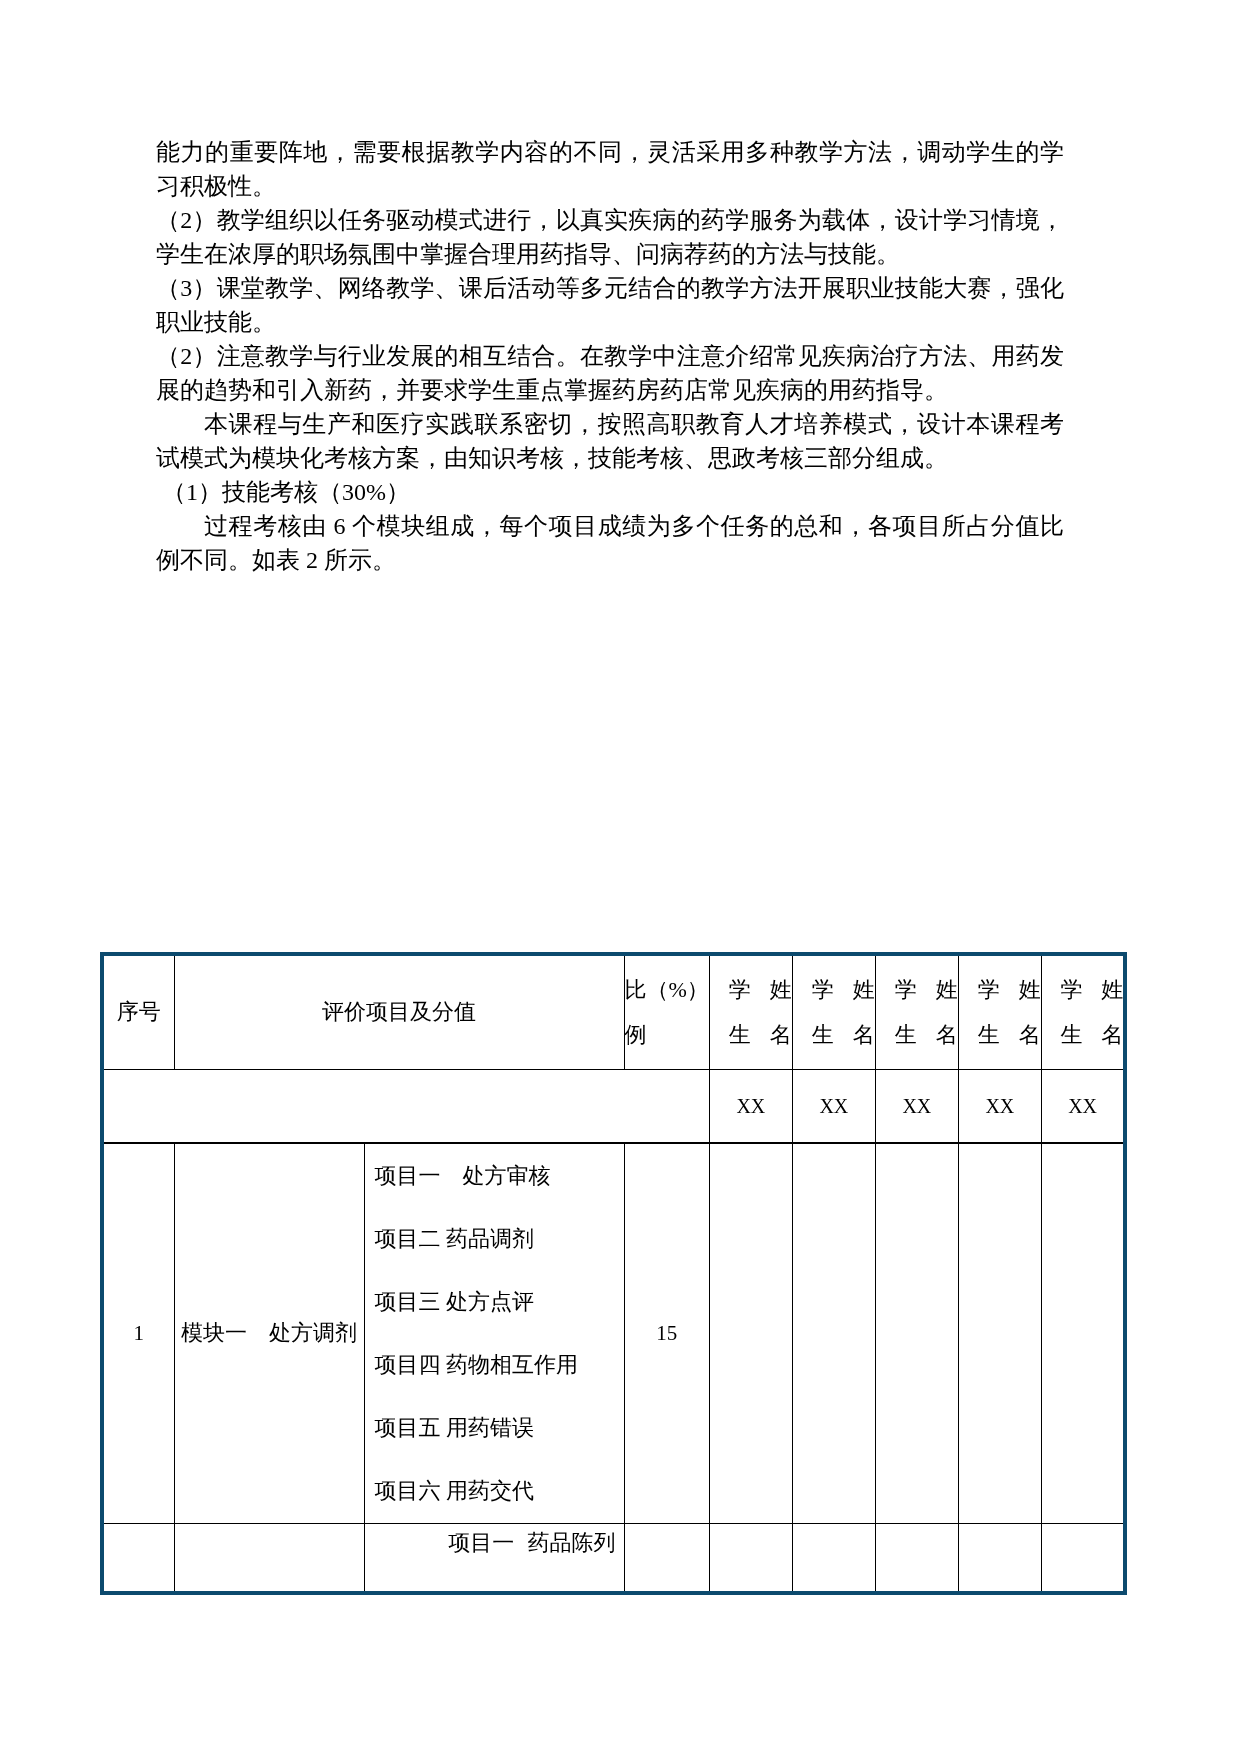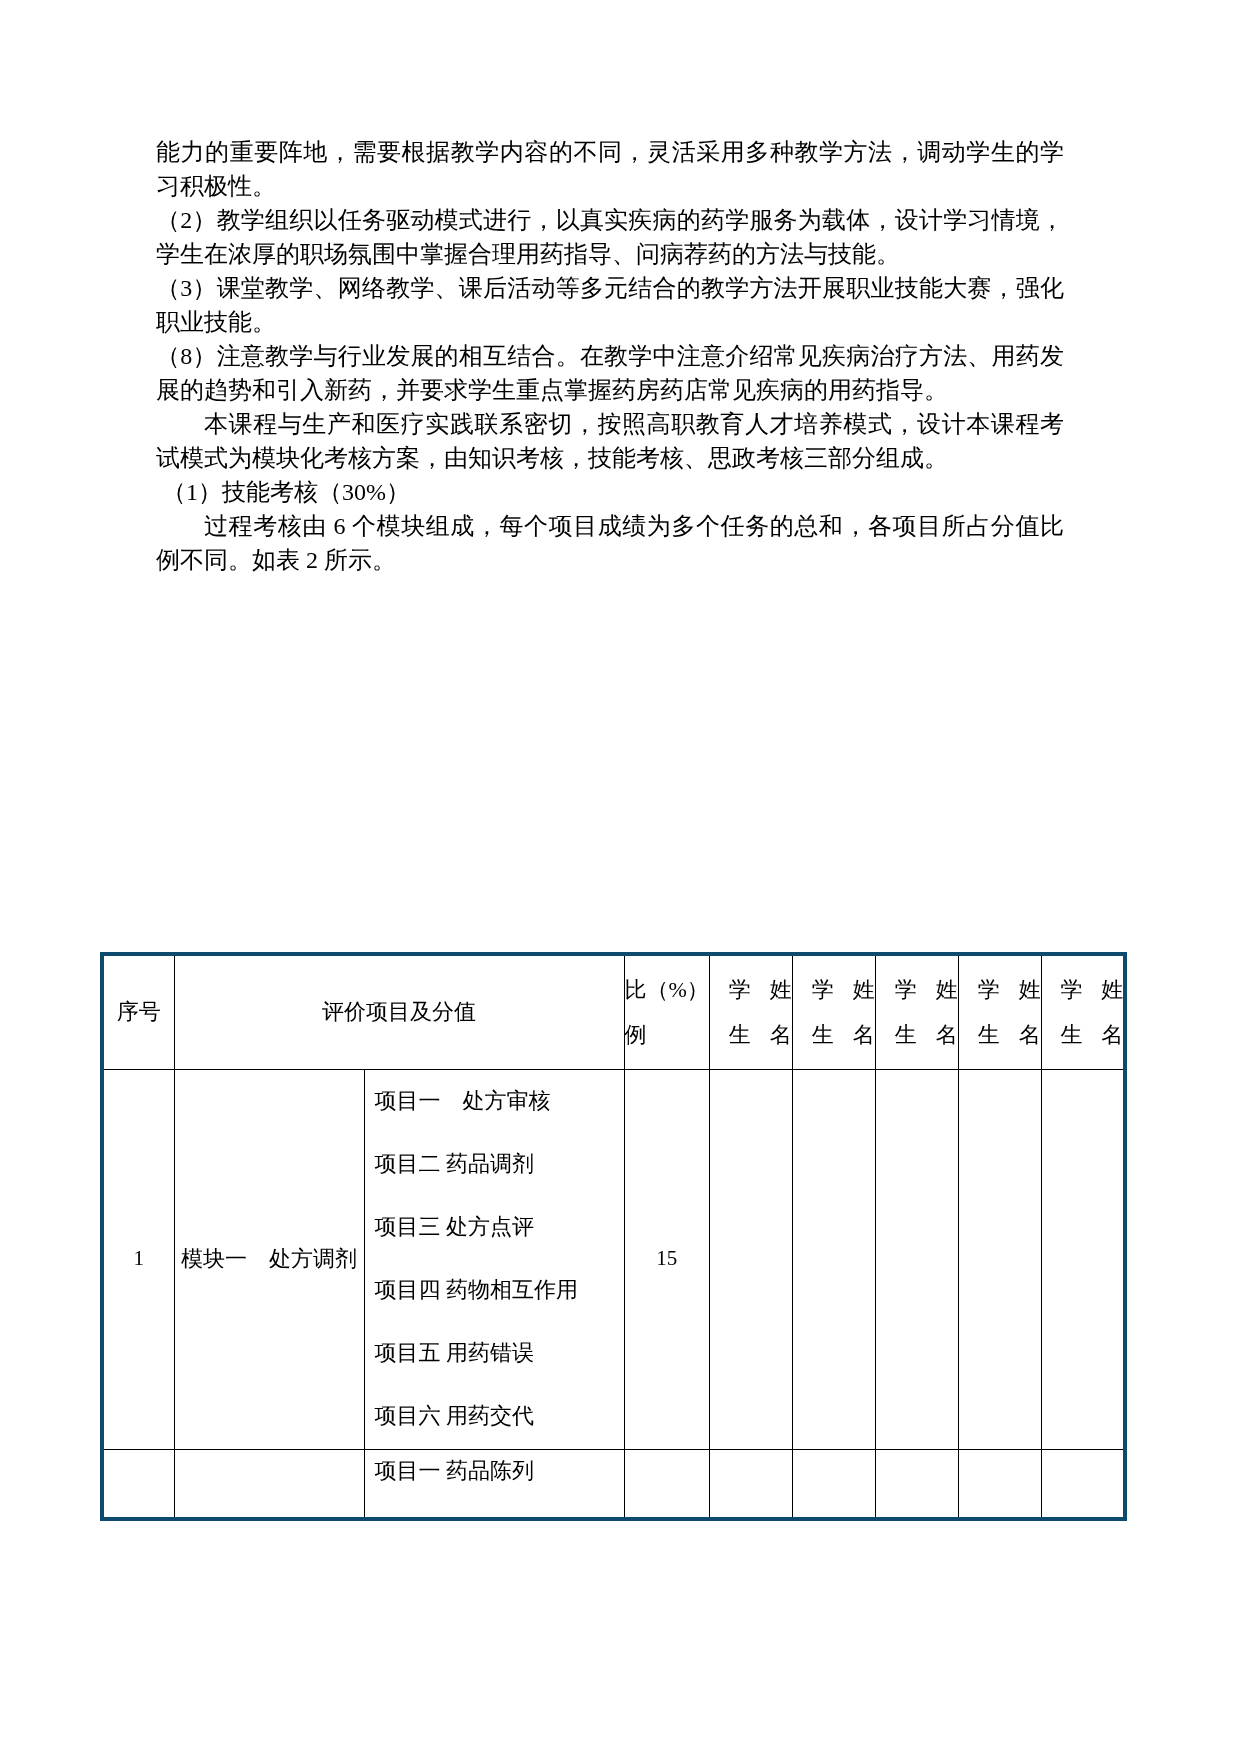--- a/index.html
+++ b/index.html
@@ -59,7 +59,7 @@
   <div>
     <p>（2）教学组织以任务驱动模式进行，以真实疾病的药学服务为载体，设计学习情境，学生在浓厚的职场氛围中掌握合理用药指导、问病荐药的方法与技能。</p>
     <p>（3）课堂教学、网络教学、课后活动等多元结合的教学方法开展职业技能大赛，强化职业技能。</p>
-    <p>（8）注意教学与行业发展的相互结合。在教学中注意介绍常见疾病治疗方法、用药发展的趋势和引入新药，并要求学生重点掌握药房药店常见疾病的用药指导。</p>
+    <p>（2）注意教学与行业发展的相互结合。在教学中注意介绍常见疾病治疗方法、用药发展的趋势和引入新药，并要求学生重点掌握药房药店常见疾病的用药指导。</p>
   </div>
   <p class="p-course indent2">本课程与生产和医疗实践联系密切，按照高职教育人才培养模式，设计本课程考试模式为模块化考核方案，由知识考核，技能考核、思政考核三部分组成。</p>
   <p class="p-skill">（1）技能考核（30%）</p>

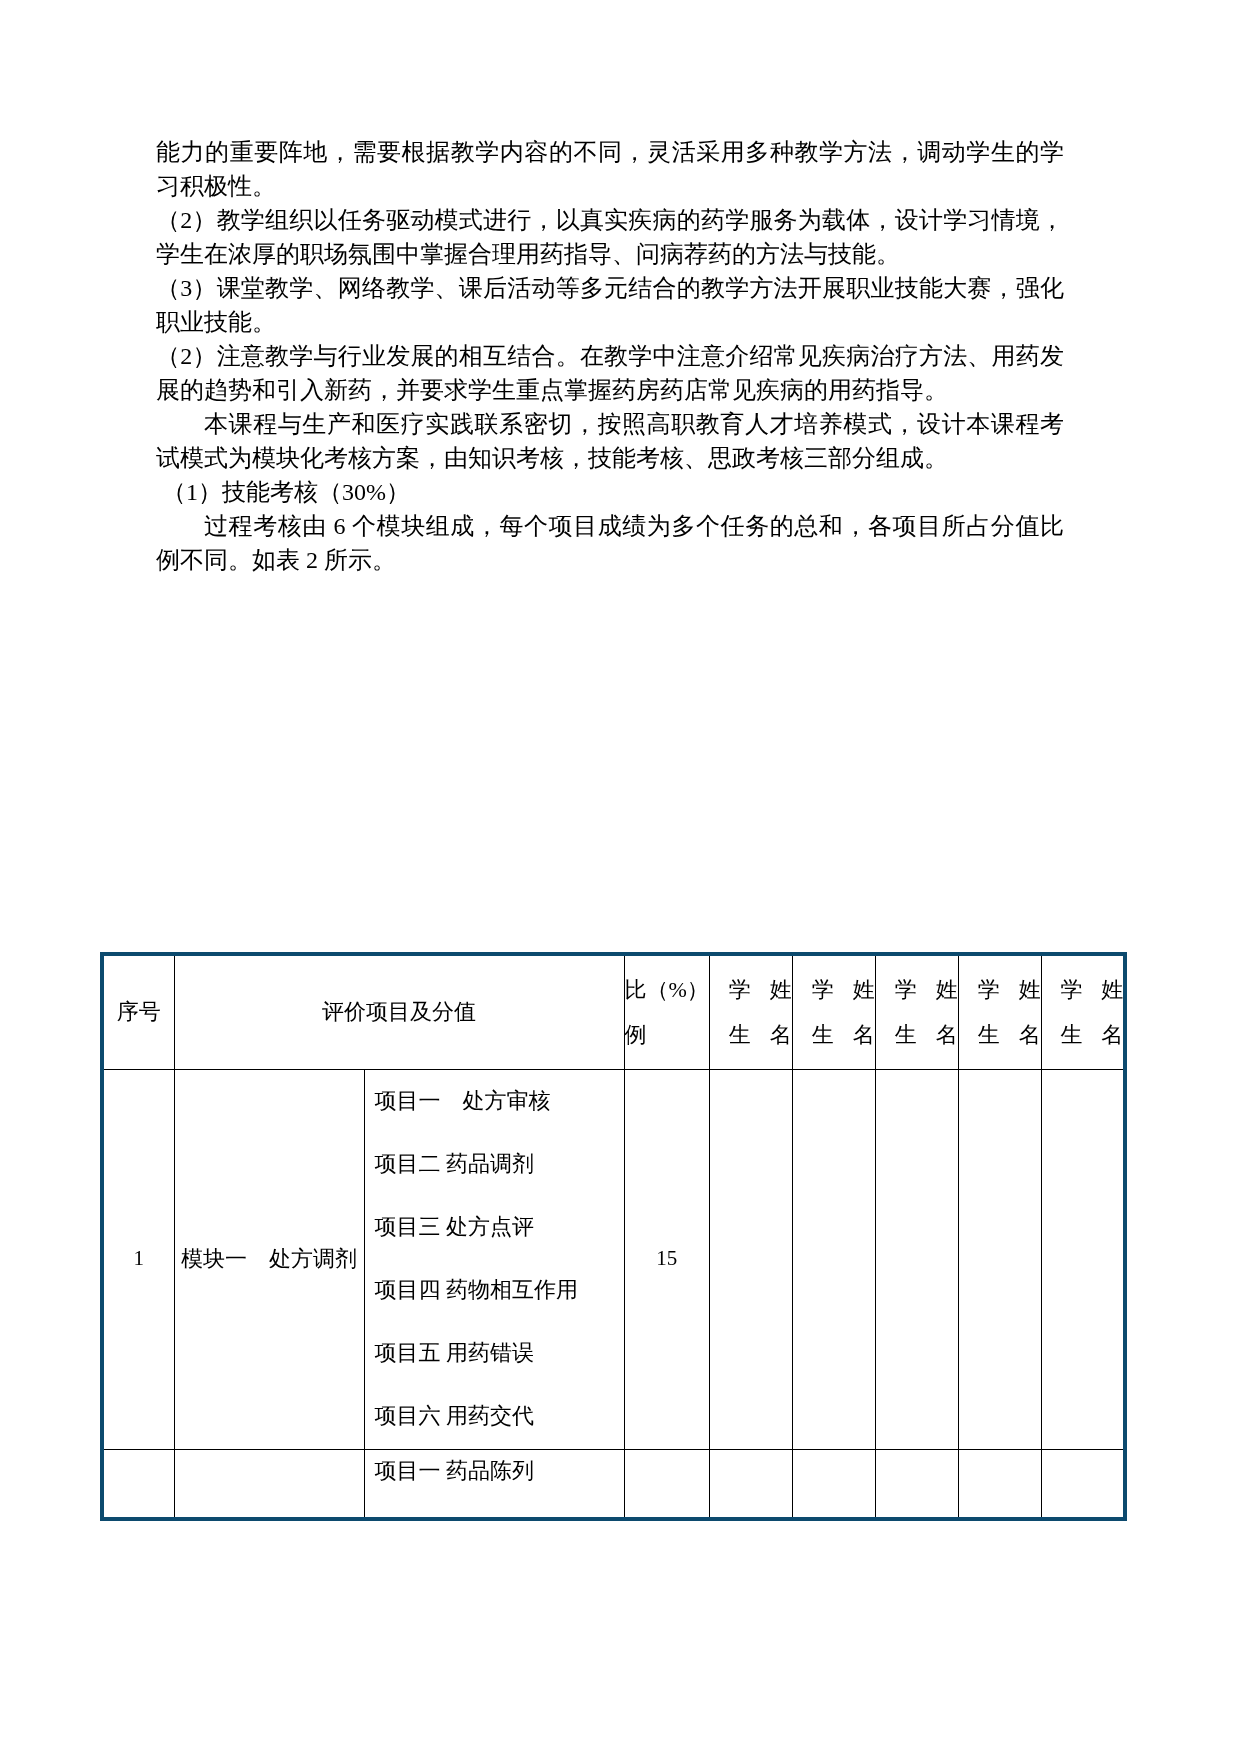--- a/index.html
+++ b/index.html
@@ -119,6 +119,14 @@
       </div>
     </th>
   </tr>
+  <tr class="xx-row" style="height:74px">
+    <td colspan="4"></td>
+    <td class="xx-val">XX</td>
+    <td class="xx-val">XX</td>
+    <td class="xx-val">XX</td>
+    <td class="xx-val">XX</td>
+    <td class="xx-val">XX</td>
+  </tr>
   <tr style="height:380px">
     <td class="num-val">1</td>
     <td>模块一　处方调剂</td>

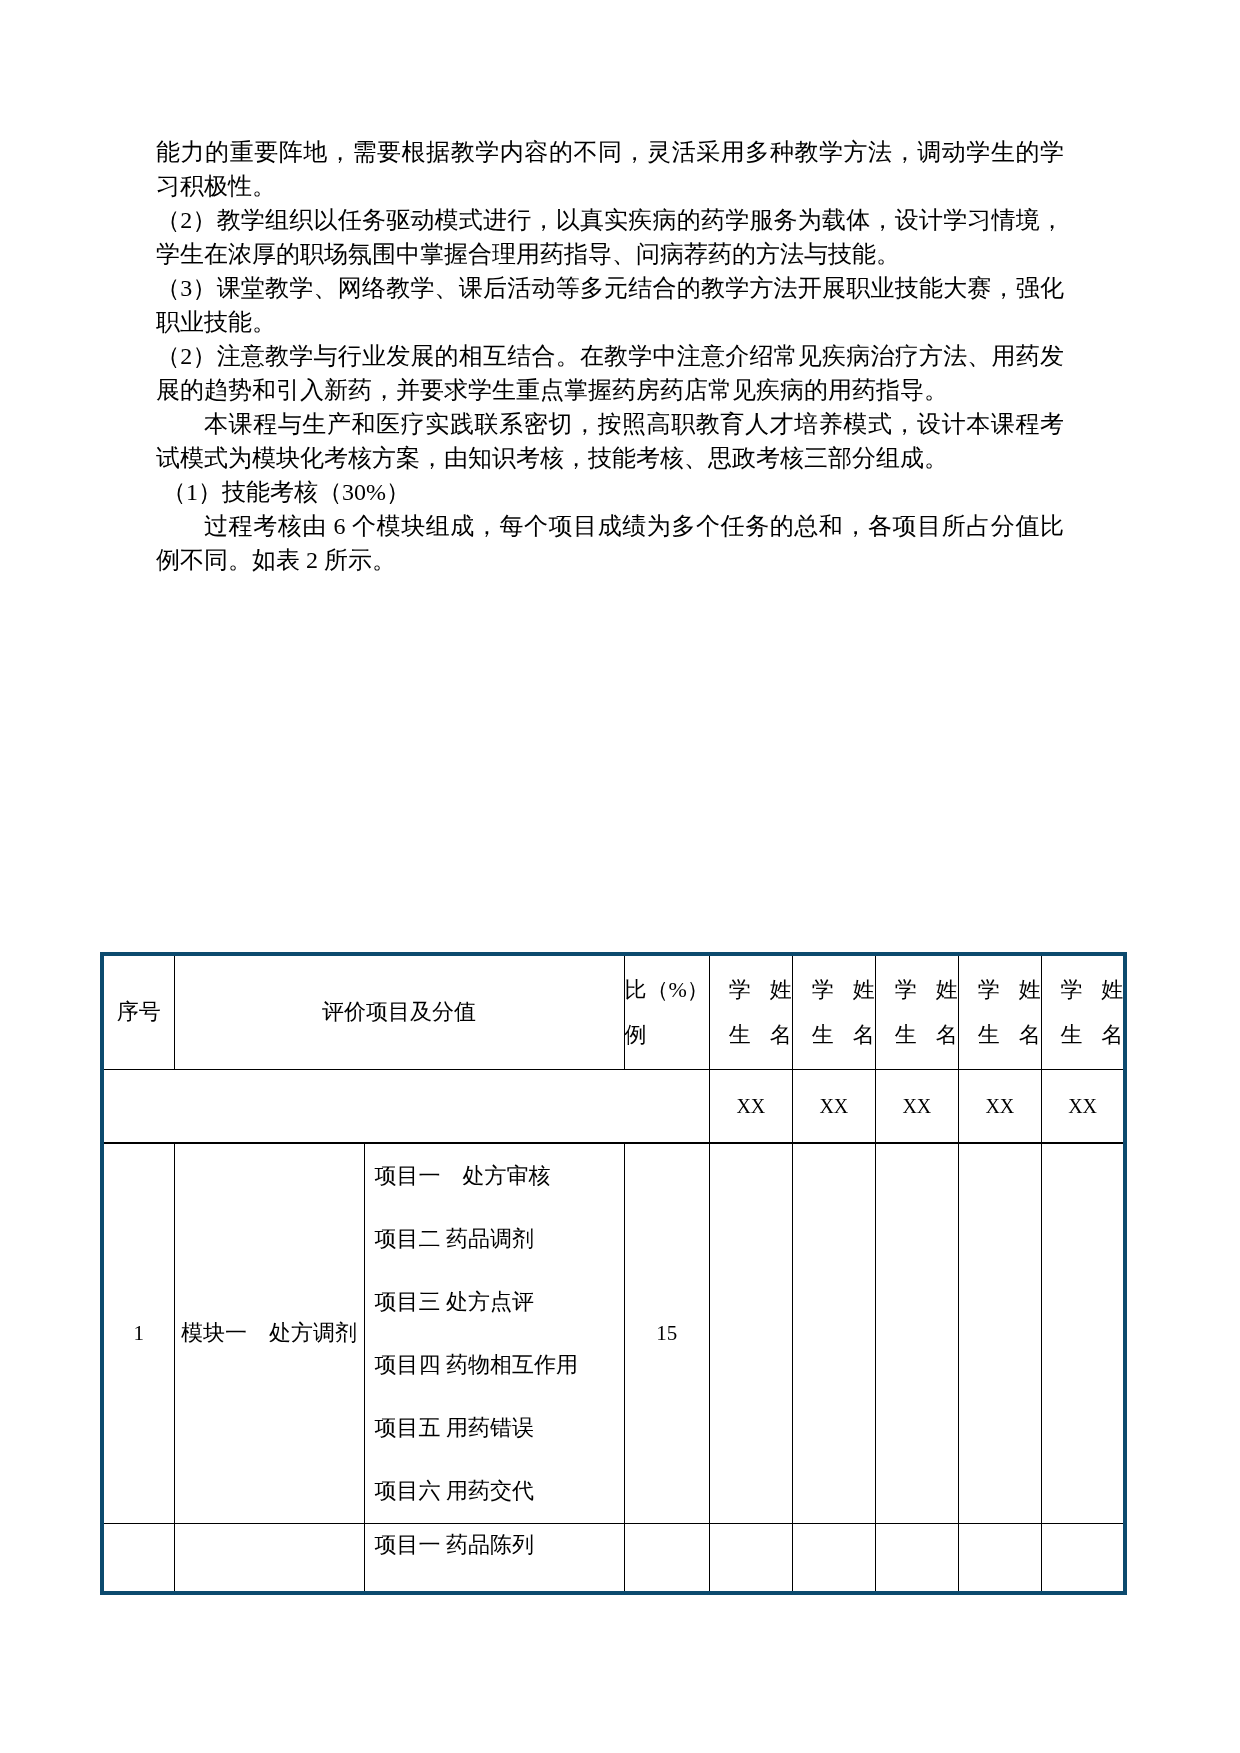--- a/index.html
+++ b/index.html
@@ -46,7 +46,7 @@
     text-align:left; padding-left:10px;
   }
   .projects-cell { padding:0; }
-  .project-top { text-align:left; padding:8px 8px 0 10px; }
+  .project-top { text-align:right; padding:8px 8px 0 10px;font-family:Liberation Mono, monospace; }
   td.vtop { vertical-align:top; }
   .xx-val { font-size:20px; }
   .num-val { font-size:21px; }

